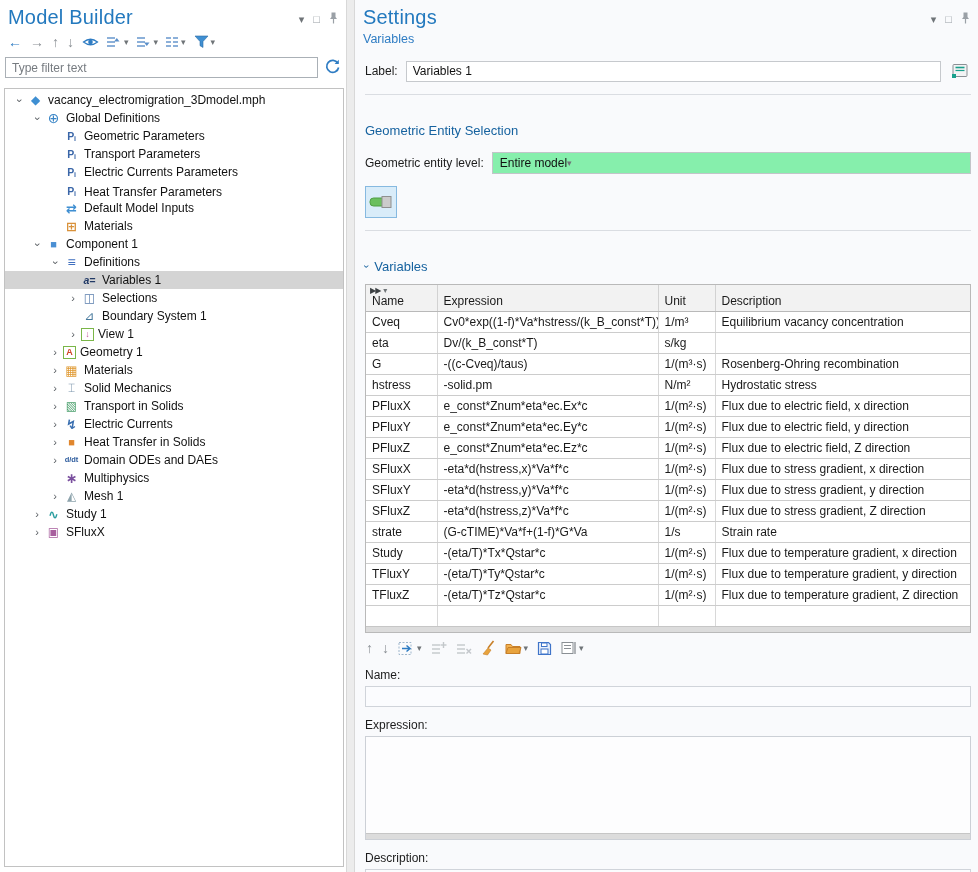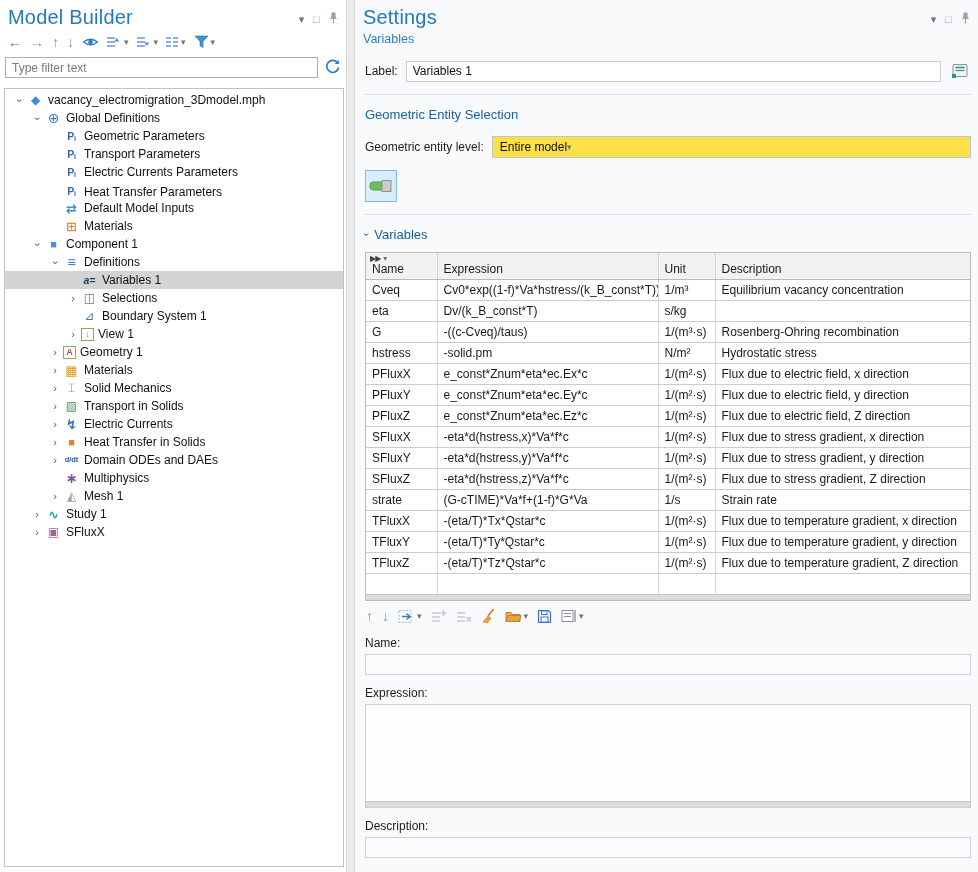--- a/index.html
+++ b/index.html
@@ -68,7 +68,7 @@
   .text-input { height:21px; border:1px solid #c6c9cd; background:#fff; padding:0 6px; font-size:12px; color:#111; font-family:inherit; flex:1; }
   .icon-btn { width:22px; height:22px; display:inline-flex; align-items:center; justify-content:center; flex:none; }
   .hsep { border:none; border-top:1px solid #dadde2; margin:12px 0 0 0; }
-  .sec-head { color:#16629f; font-size:13px; margin-top:12px; }
+  .sec-head { color:#16629f; font-size:13px; margin-top:28px; }
   .sec-head.collapsible { display:flex; align-items:center; gap:6px; }
   .sec-chev { color:#16629f; font-size:10px; transform:rotate(90deg); display:inline-block; }
   .select { height:22px; border:1px solid #c2c5c9; background:#fde047; display:flex; align-items:center; justify-content:flex-start; padding:0 7px; flex:1; }

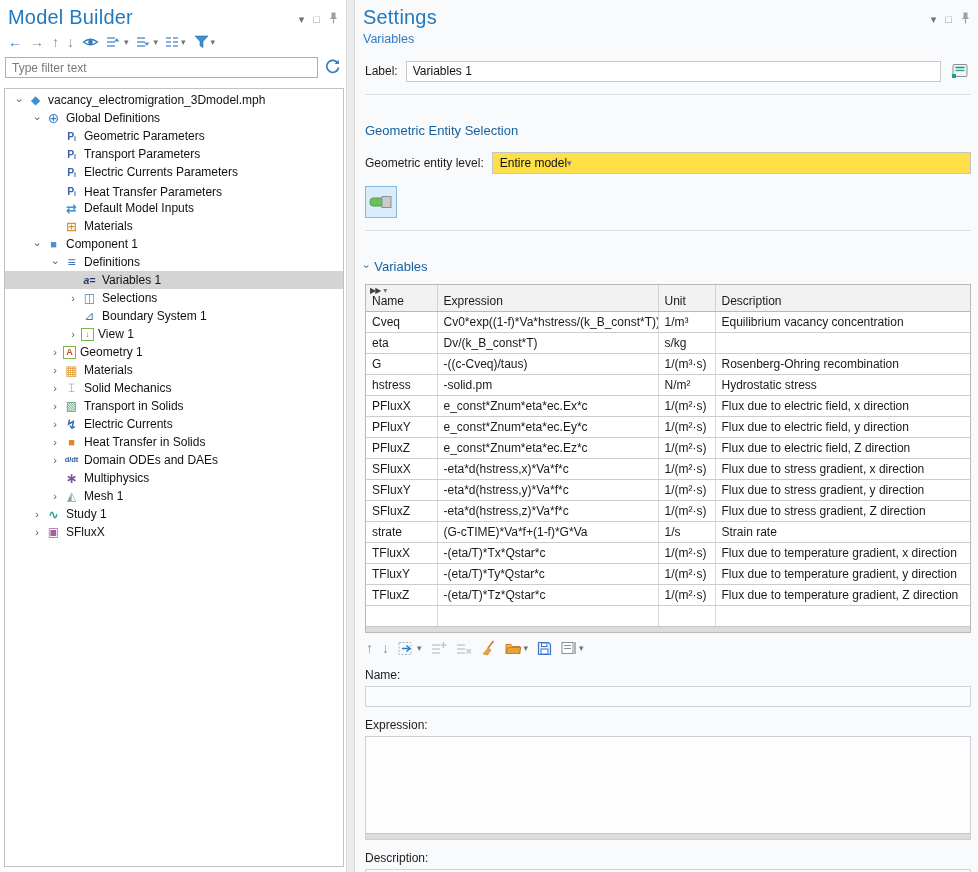--- a/index.html
+++ b/index.html
@@ -71,7 +71,7 @@
   .sec-head { color:#16629f; font-size:13px; margin-top:28px; }
   .sec-head.collapsible { display:flex; align-items:center; gap:6px; }
   .sec-chev { color:#16629f; font-size:10px; transform:rotate(90deg); display:inline-block; }
-  .select { height:22px; border:1px solid #c2c5c9; background:#fde047; display:flex; align-items:center; justify-content:flex-start; padding:0 7px; flex:1; }
+  .select { height:22px; border:1px solid #c2c5c9; background:#86efac; display:flex; align-items:center; justify-content:flex-start; padding:0 7px; flex:1; }
   .select .val { font-size:12px; color:#111; }
   .toggle-btn { width:32px; height:32px; margin-top:12px; background:#d9ecf9; border:1px solid #86b9e0; display:flex; align-items:center; justify-content:center; }
 

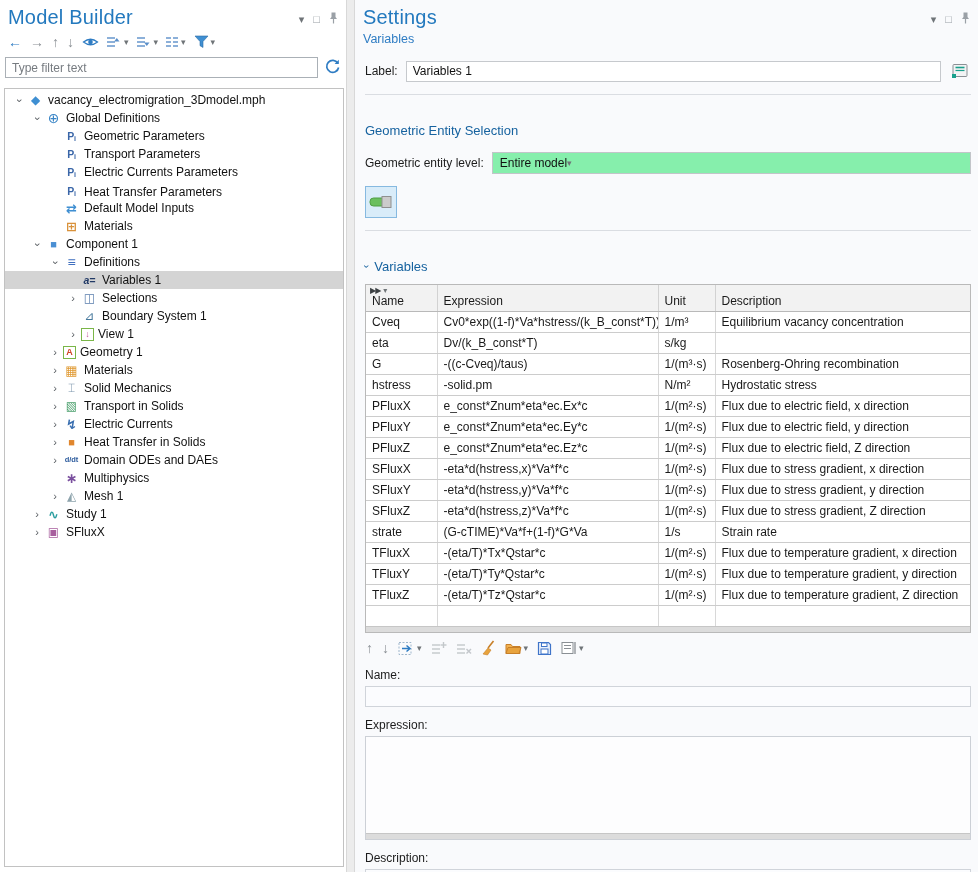--- a/index.html
+++ b/index.html
@@ -463,7 +463,7 @@
                 <td>Strain rate</td>
               </tr>
               <tr>
-                <td>TFluxX</td>
+                <td>Study</td>
                 <td>-(eta/T)*Tx*Qstar*c</td>
                 <td>1/(m²·s)</td>
                 <td>Flux due to temperature gradient, x direction</td>

